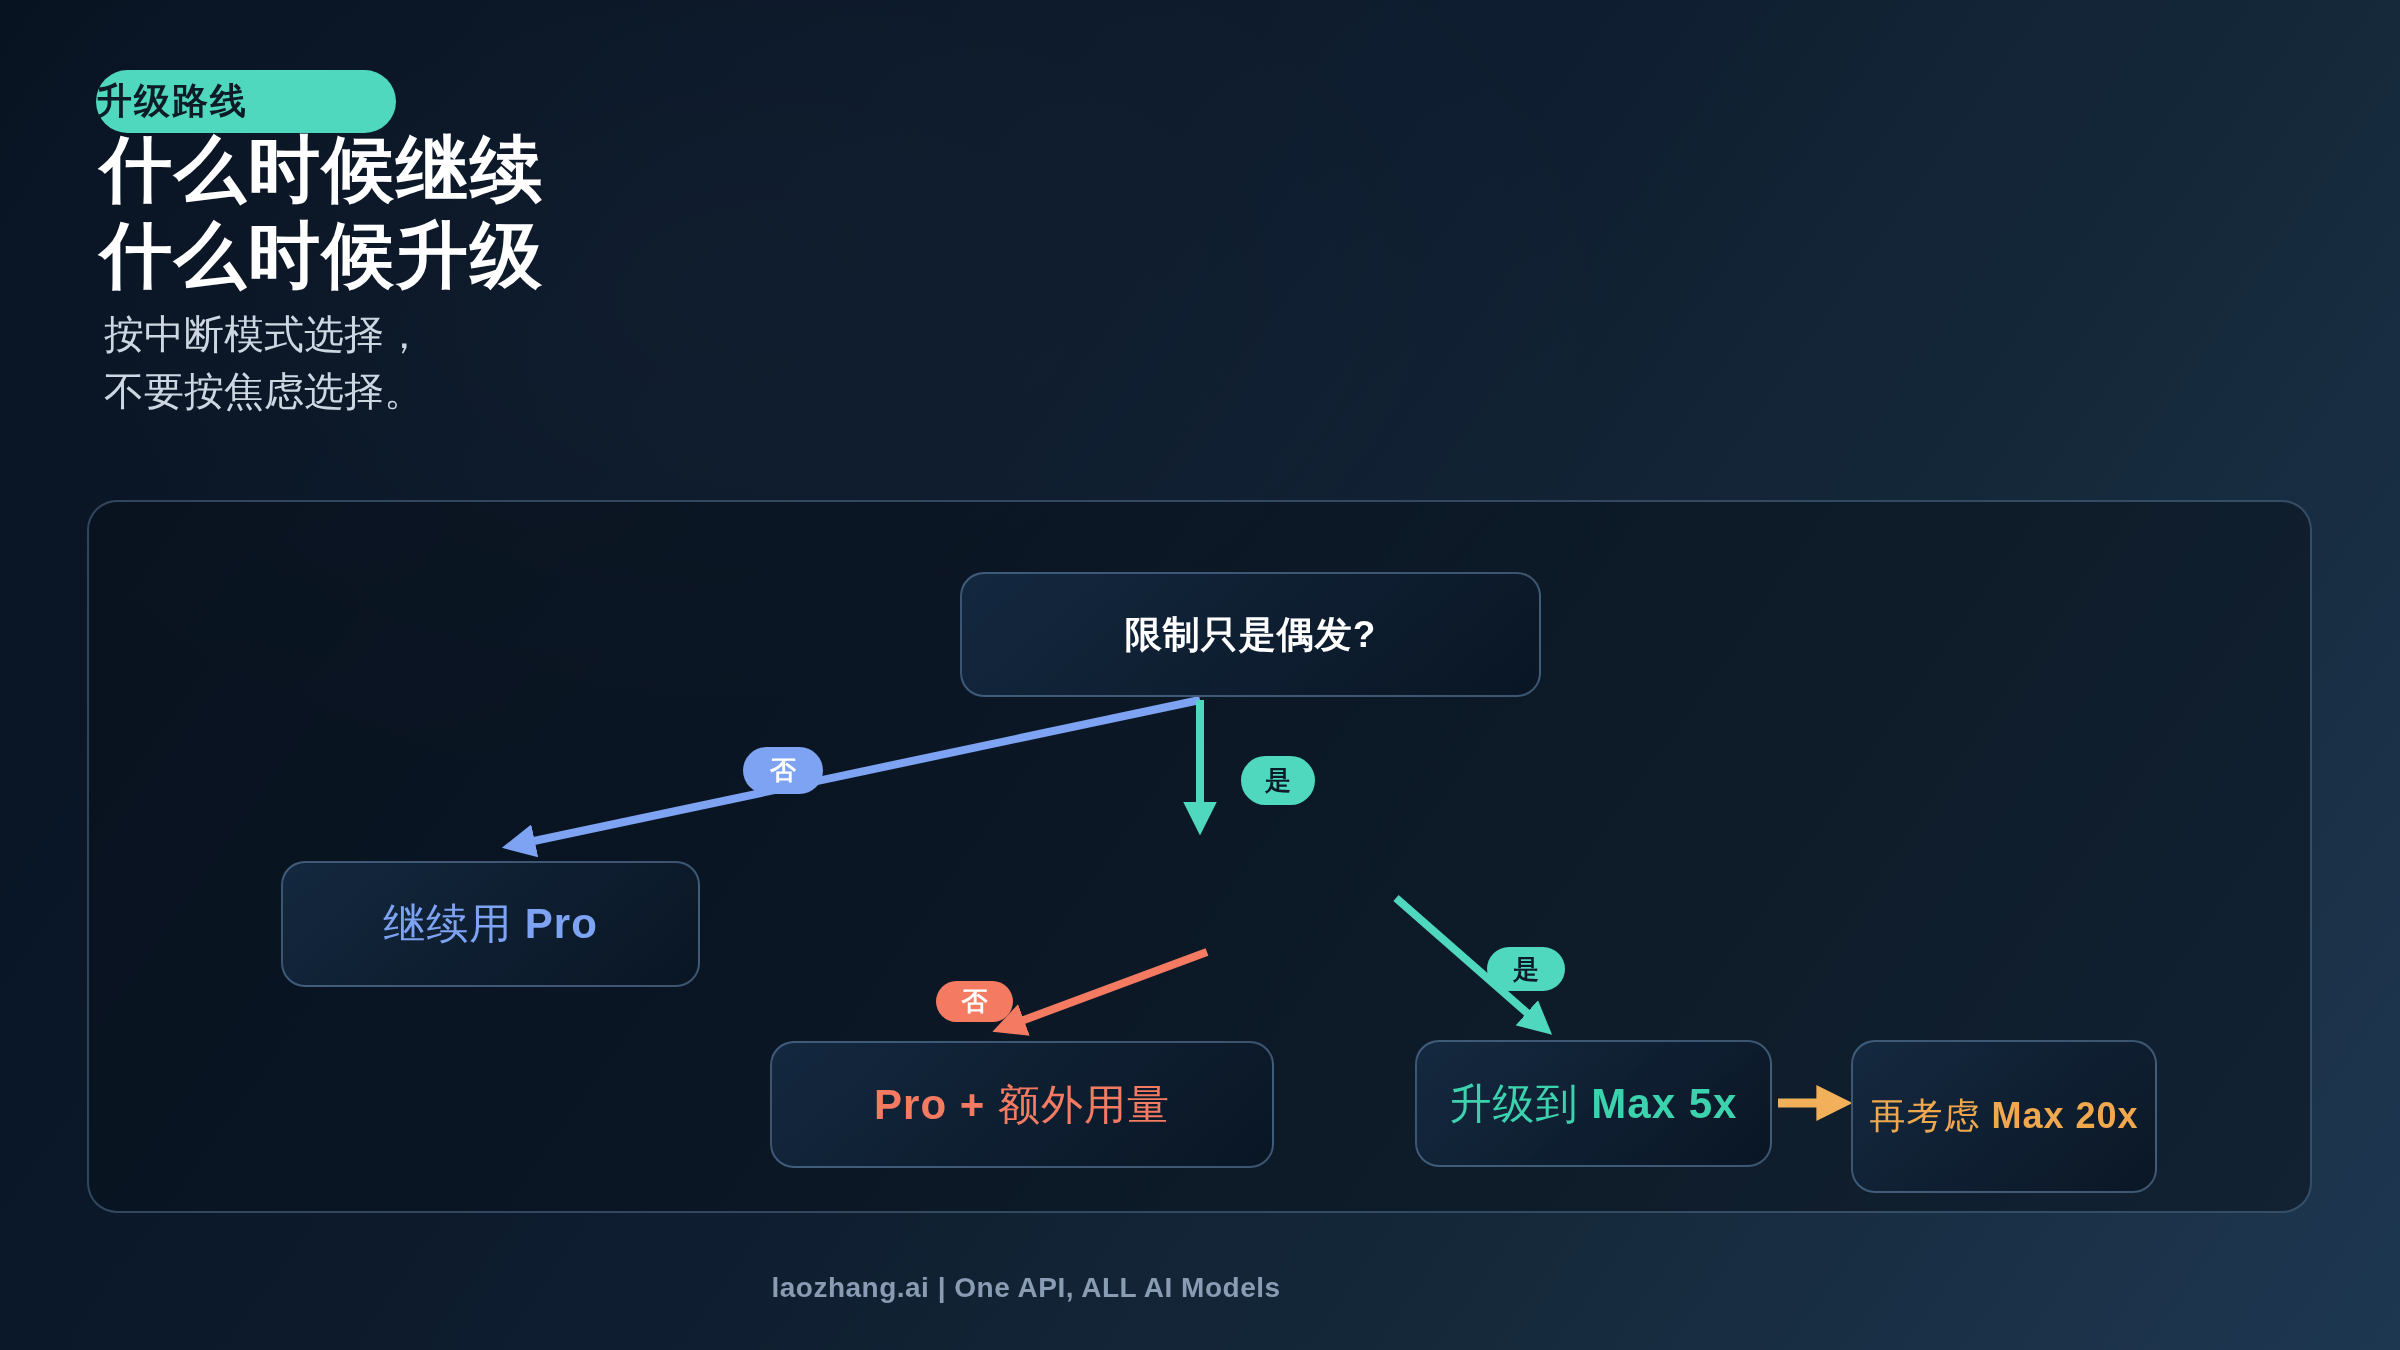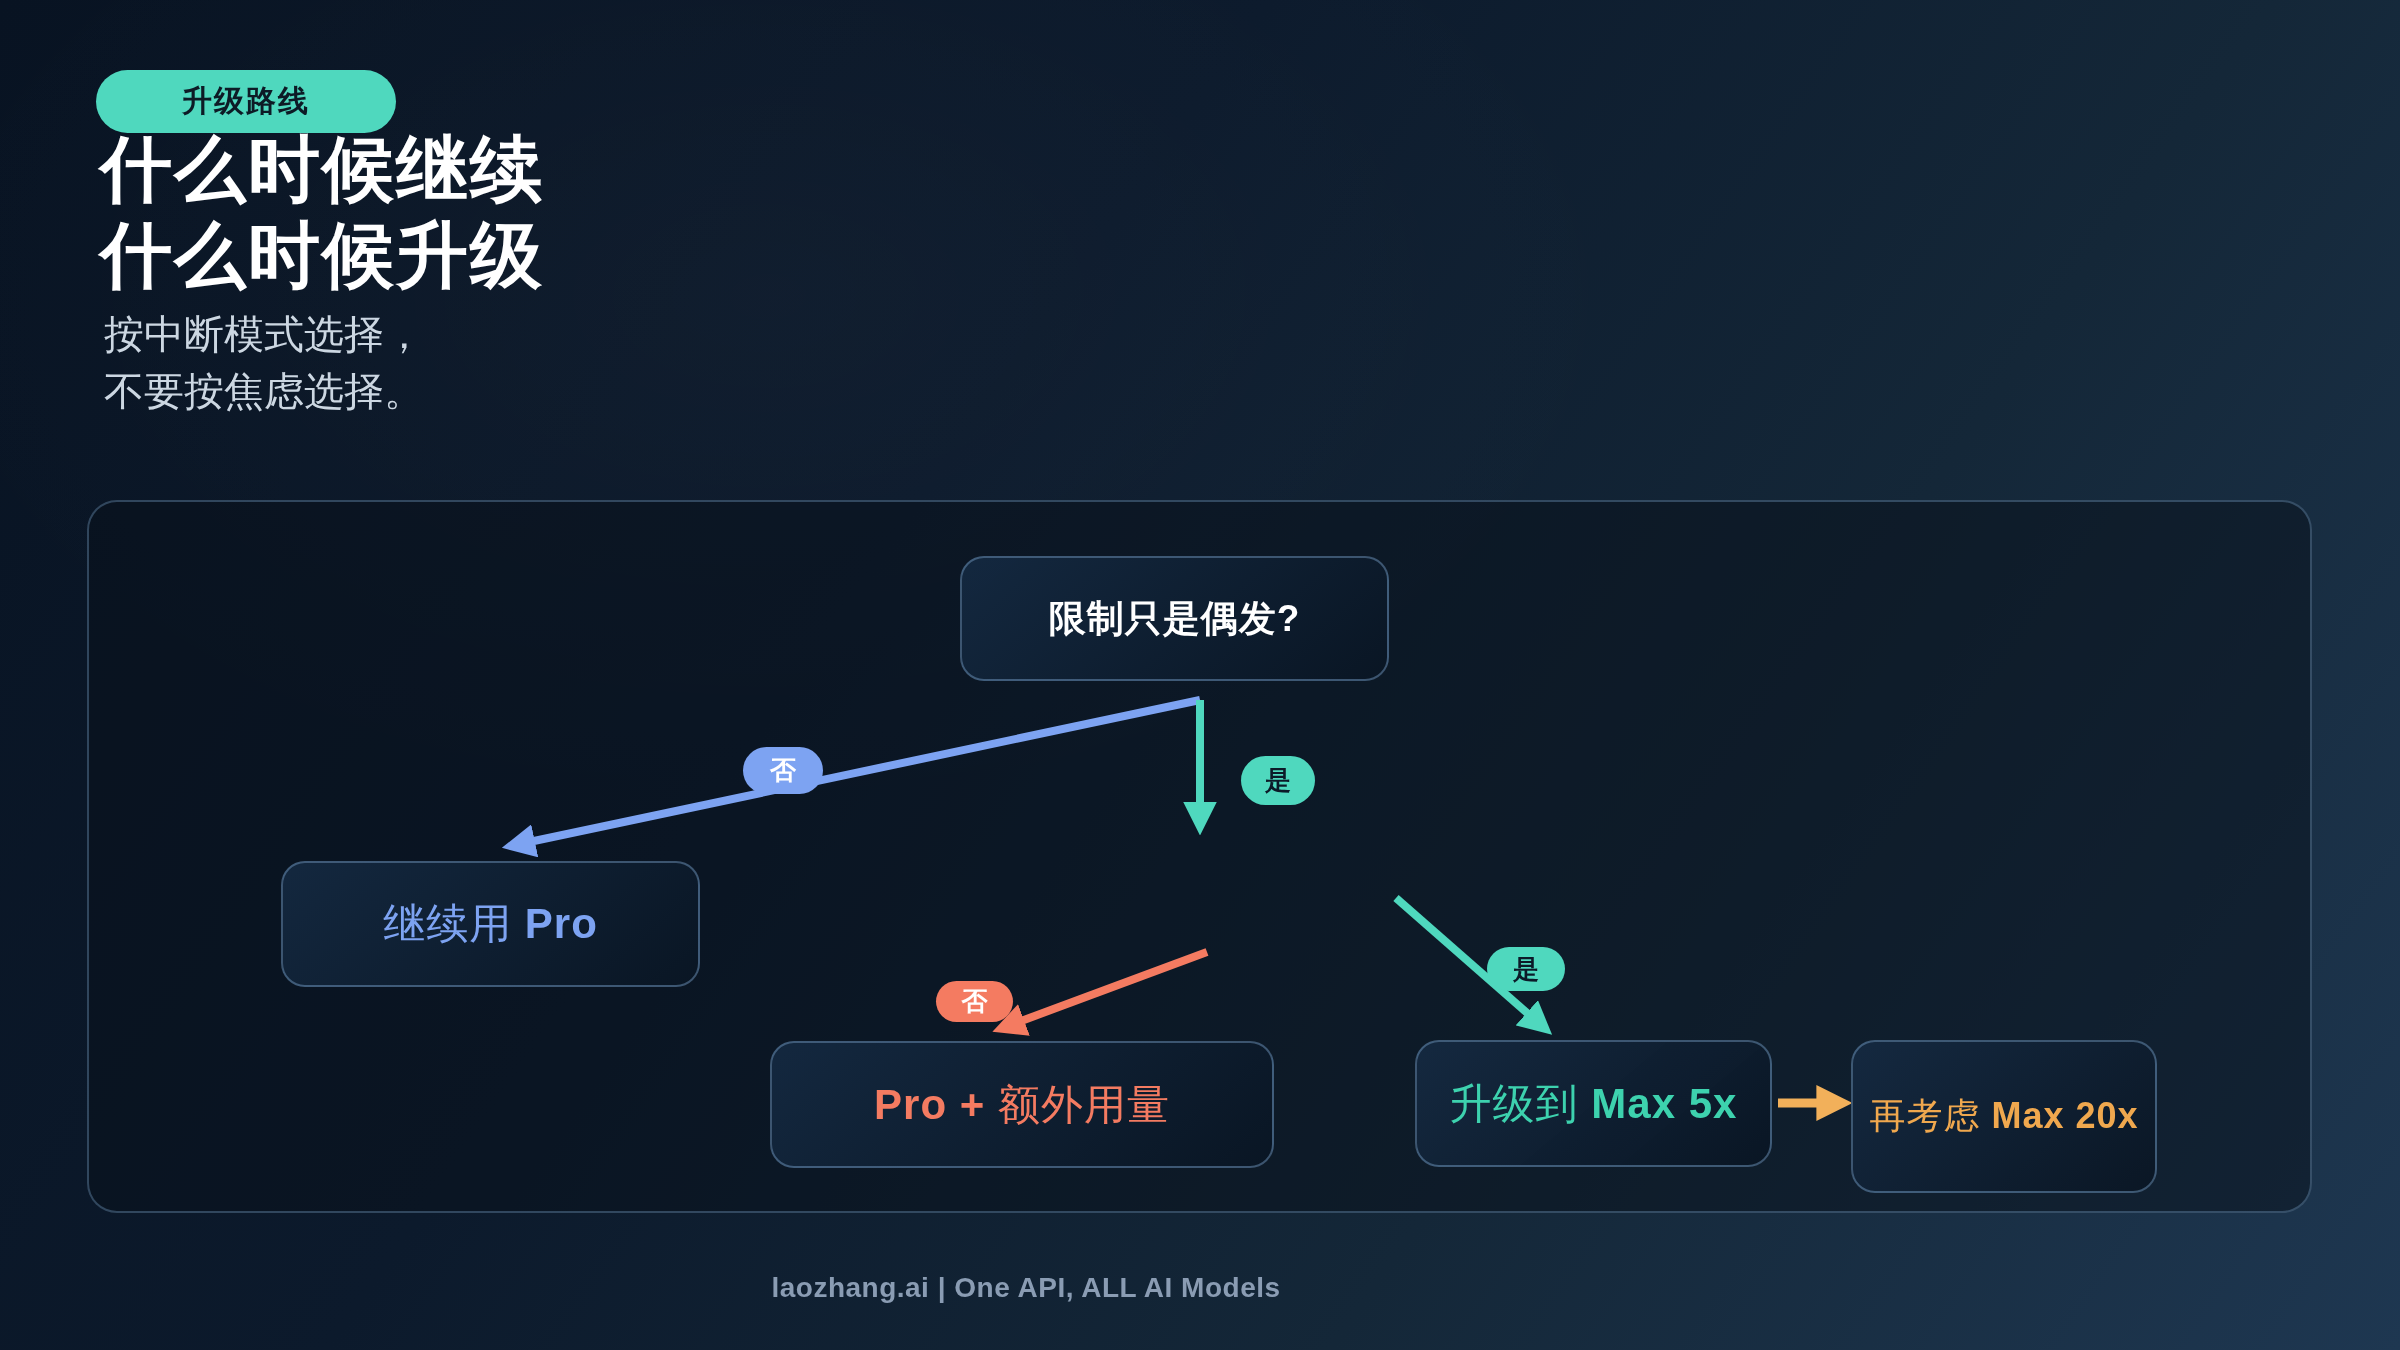--- a/index.html
+++ b/index.html
@@ -23,8 +23,8 @@
   .badge{
     position:absolute;left:96px;top:70px;width:300px;height:63px;
     border-radius:32px;background:var(--c-teal,#4fd8be);
-    display:flex;align-items:center;justify-content:center;
-    color:#0d1b26;font-size:30px;font-weight:700;letter-spacing:2px;
+    display:flex;align-items:center;justify-content:flex-start;
+    color:#0d1b26;font-size:36px;font-weight:700;letter-spacing:2px;
     z-index:3;
   }
   .title{

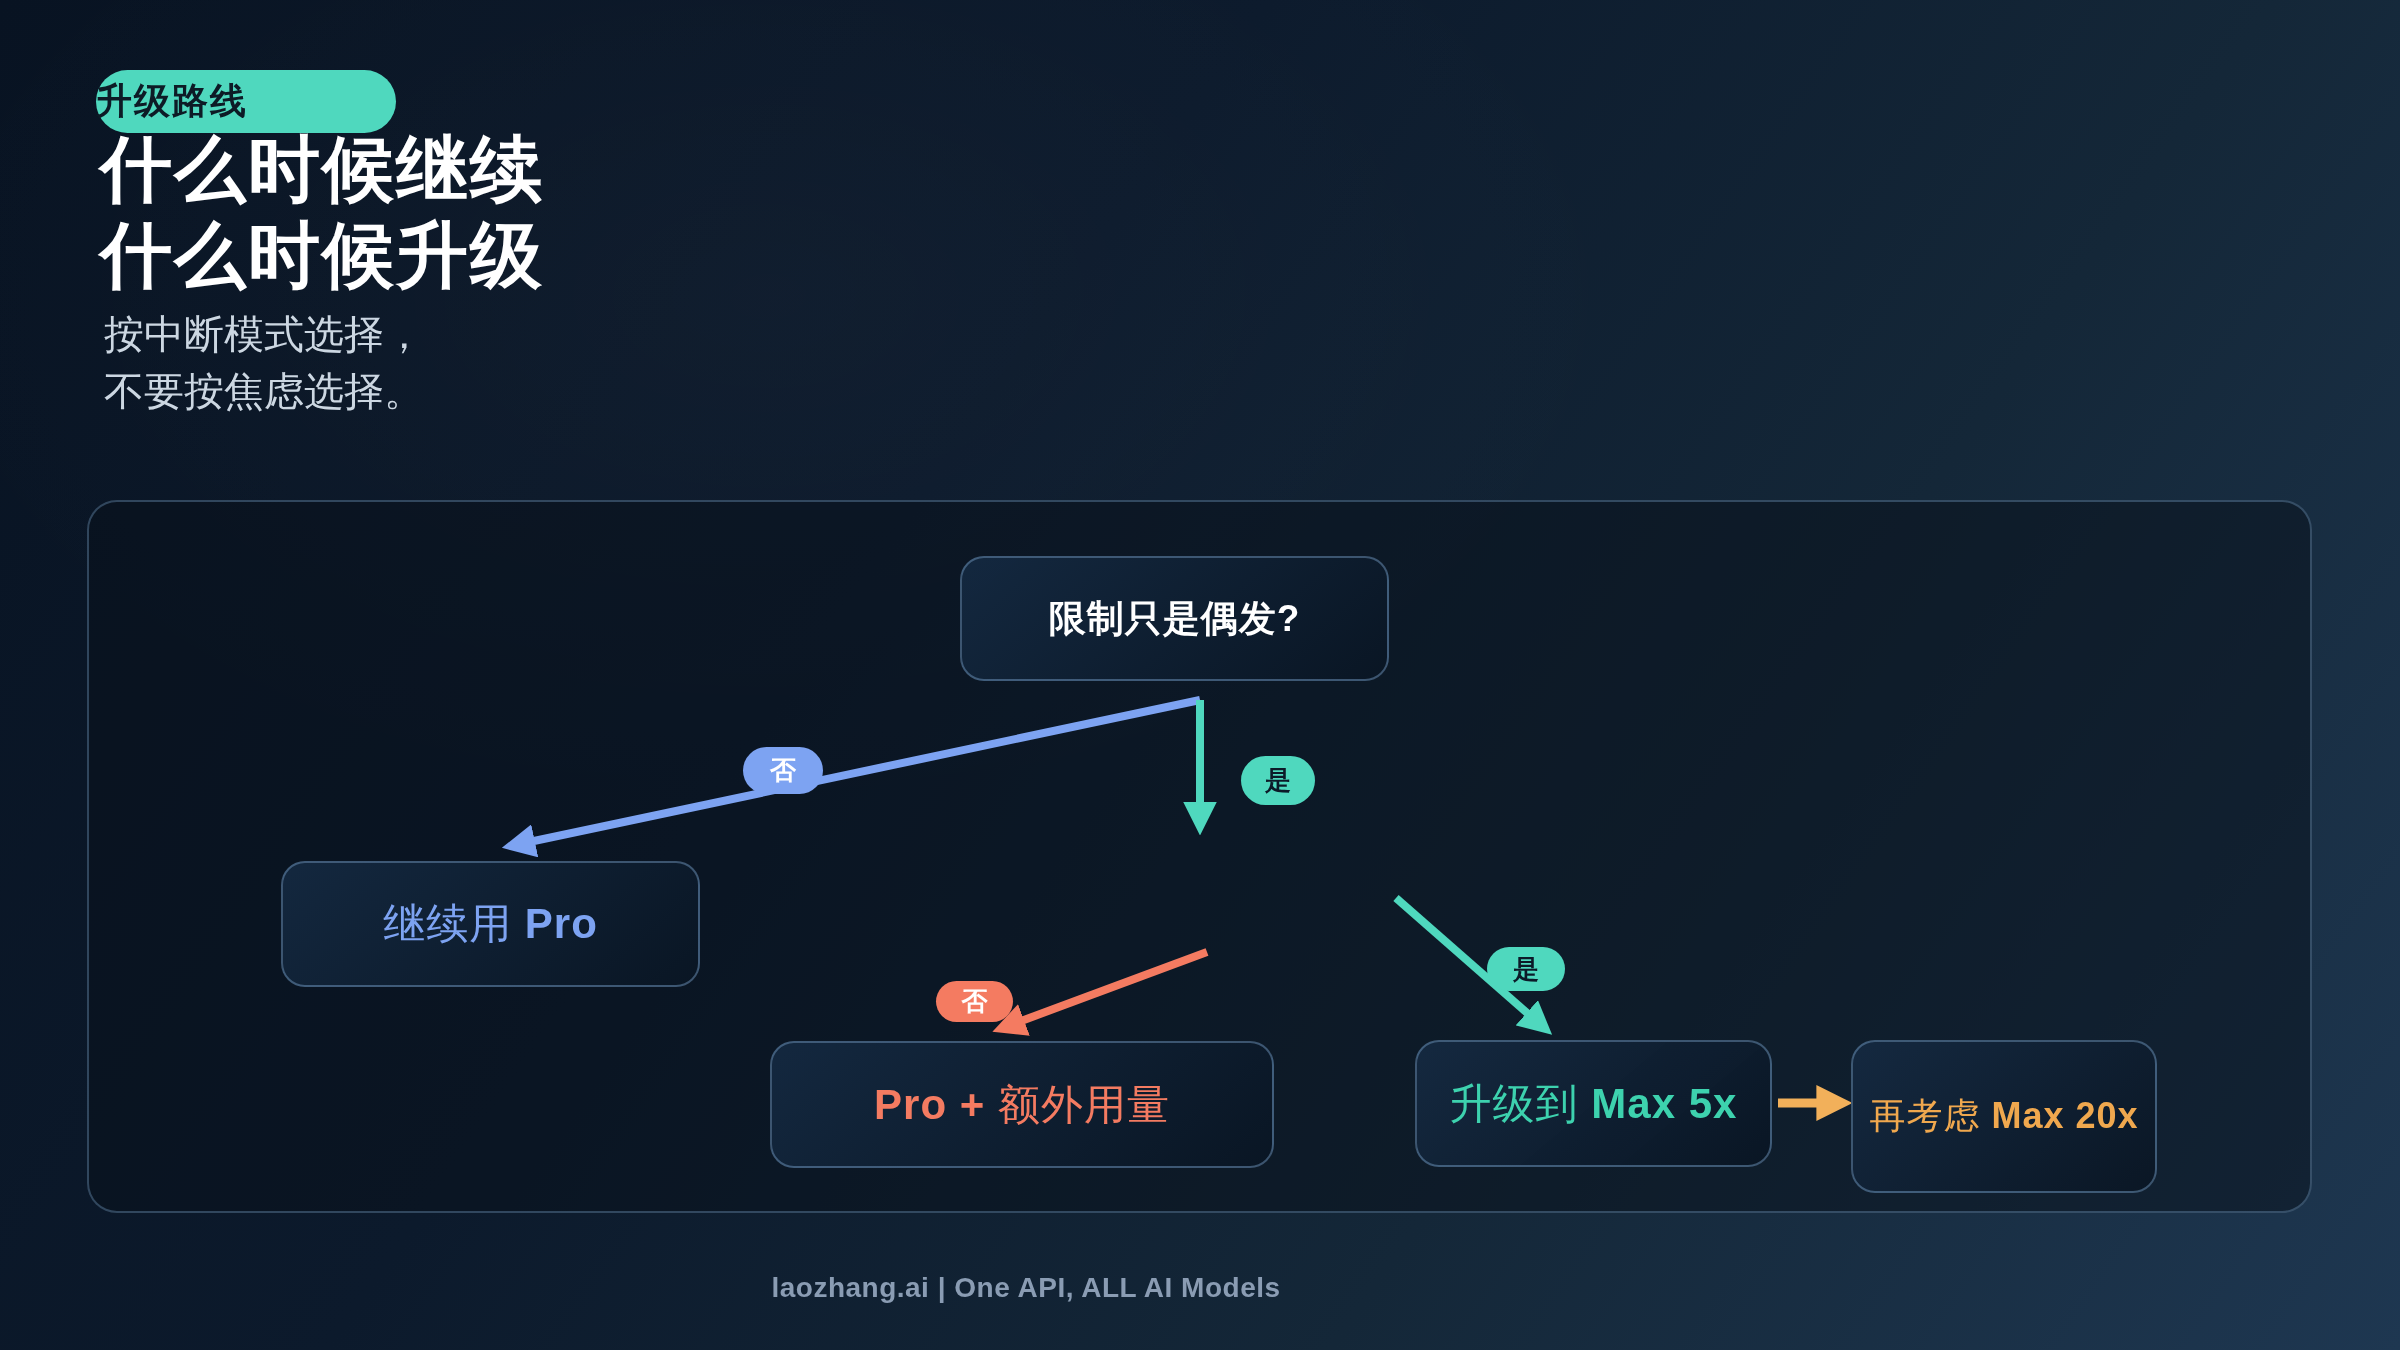--- a/index.html
+++ b/index.html
@@ -65,7 +65,7 @@
   .node .q{color:#fff;font-size:37px;font-weight:700;letter-spacing:1px}
   .node .mix{font-size:42px;font-weight:500;letter-spacing:1px}
   .node .mix b{font-weight:800}
-  #node-q1{left:960px;top:556px;width:429px;height:125px}
+  #node-q1{left:960px;top:572px;width:581px;height:125px}
   #node-q2{left:1000px;top:839px;width:401px;height:114px}
   #node-q2 .q{font-size:35px}
   #node-pro{left:281px;top:861px;width:419px;height:126px}

